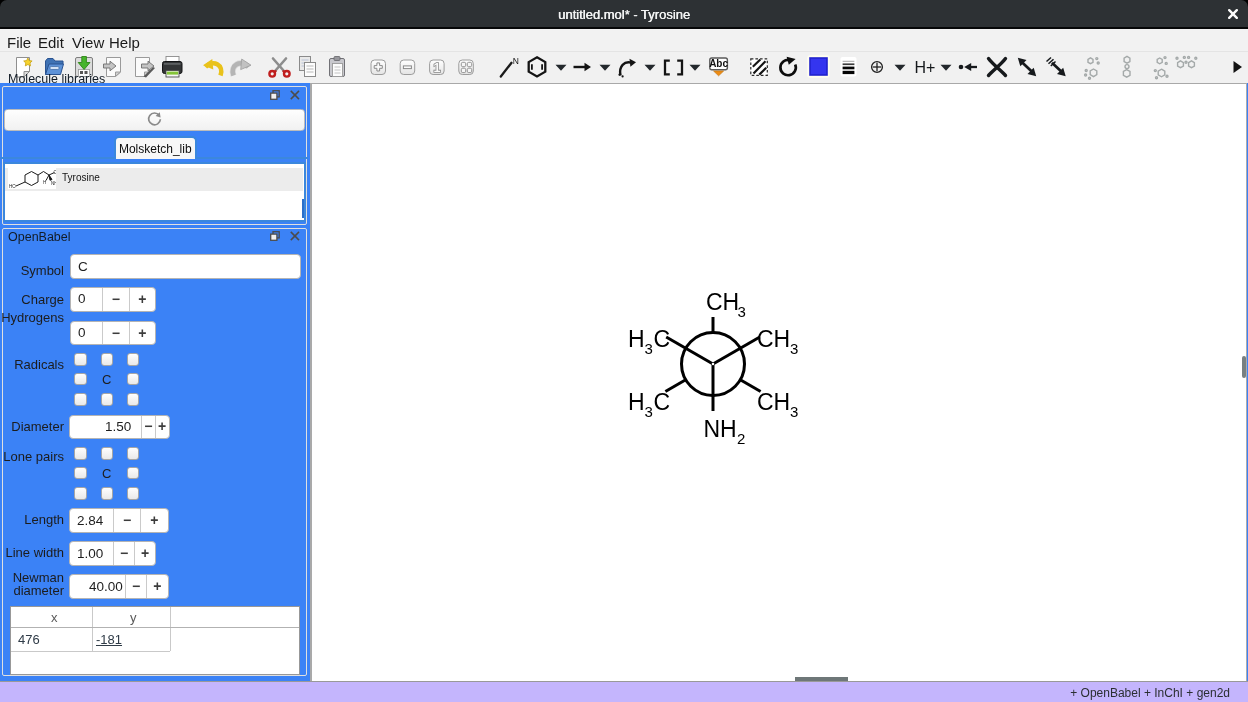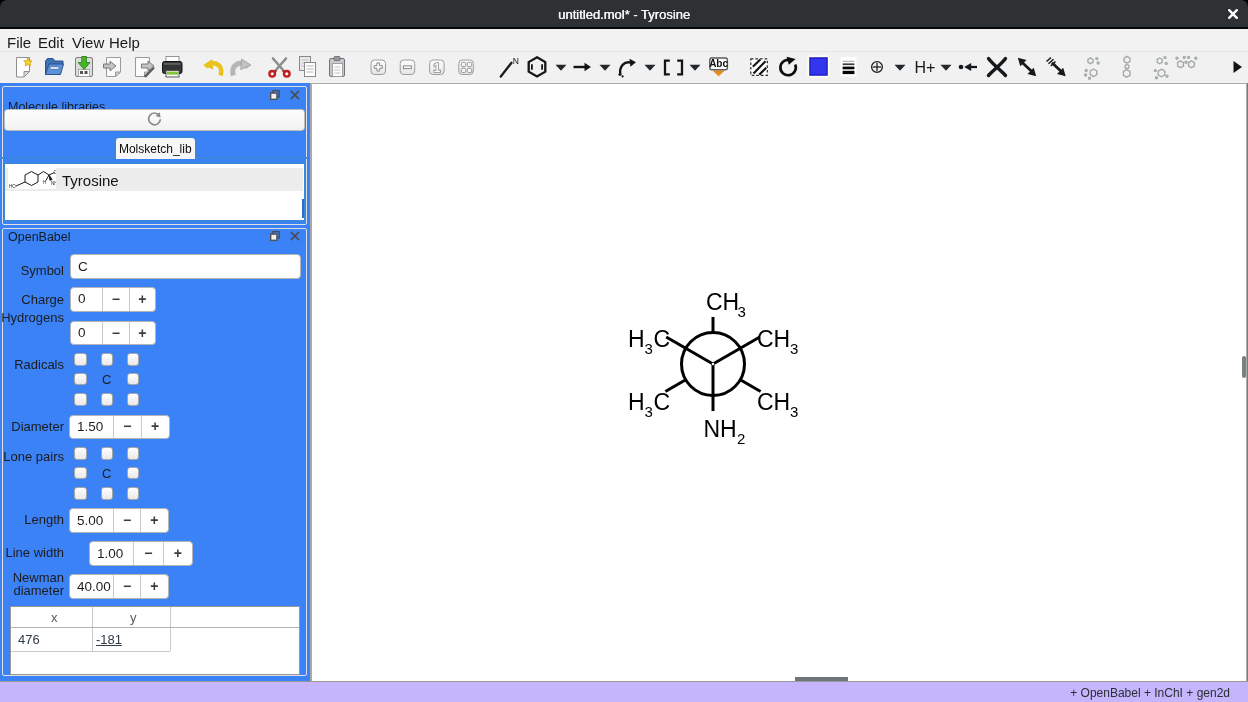--- a/index.html
+++ b/index.html
@@ -285,7 +285,7 @@
     <polygon points="1233.5,61 1242,67 1233.5,73" fill="#131313"></polygon>
   </svg>
   <div class="abs dockframe" style="left:1.5px;top:86px;width:305px;height:138.5px;"></div>
-  <div class="abs docktitle" style="left:8px;top:100px;">Molecule libraries</div>
+  <div class="abs docktitle" style="left:8px;top:72px;">Molecule libraries</div>
   <svg class="abs" style="left:270px;top:89.5px;" width="30" height="11" viewBox="0 0 30 11">
     <g stroke="#4c4c4c" stroke-width="1.3" fill="none">
       <rect x="3" y="0.7" width="6.2" height="6.2"></rect>

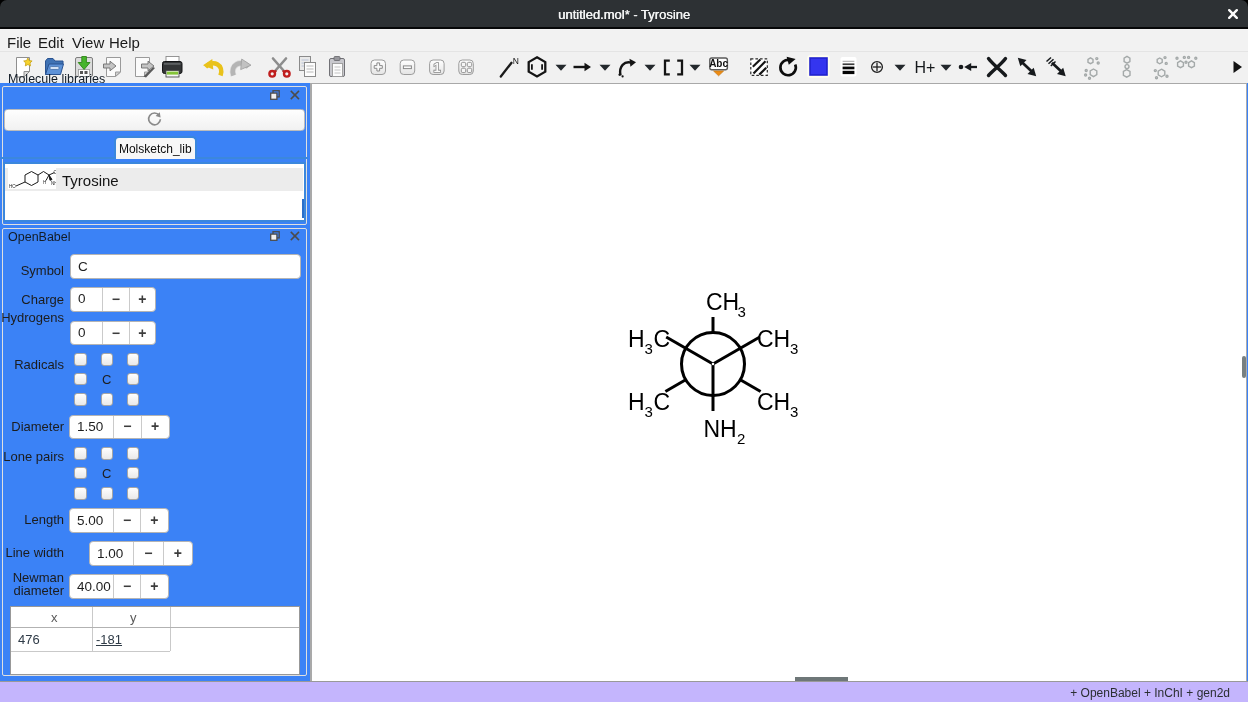--- a/index.html
+++ b/index.html
@@ -26,7 +26,7 @@
 #liblist { left:3px; top:162px; width:302.5px; height:59.5px; background:#fff; border:2px solid #3b87dd; border-radius:1px; }
 #librow { left:5px; top:167.5px; width:297.5px; height:23px; background:#ececec; }
 #libthumb { left:7.5px; top:167.5px; width:48px; height:21.5px; background:#fff; }
-#libtext { left:62px; top:172px; font-size:15px; color:#141414; }
+#libtext { left:62px; top:172px; font-size:10px; color:#141414; }
 #libsliver { left:301.5px; top:198.5px; width:2.5px; height:19px; background:#2c6fc9; }
 .plabel { font-size:13px; color:#1c1c1c; text-align:right; width:64px; left:0px; }
 .pfield { background:#fff; border:1px solid #b4b4b4; border-radius:4px; font-size:13.5px; color:#1e1e1e; }

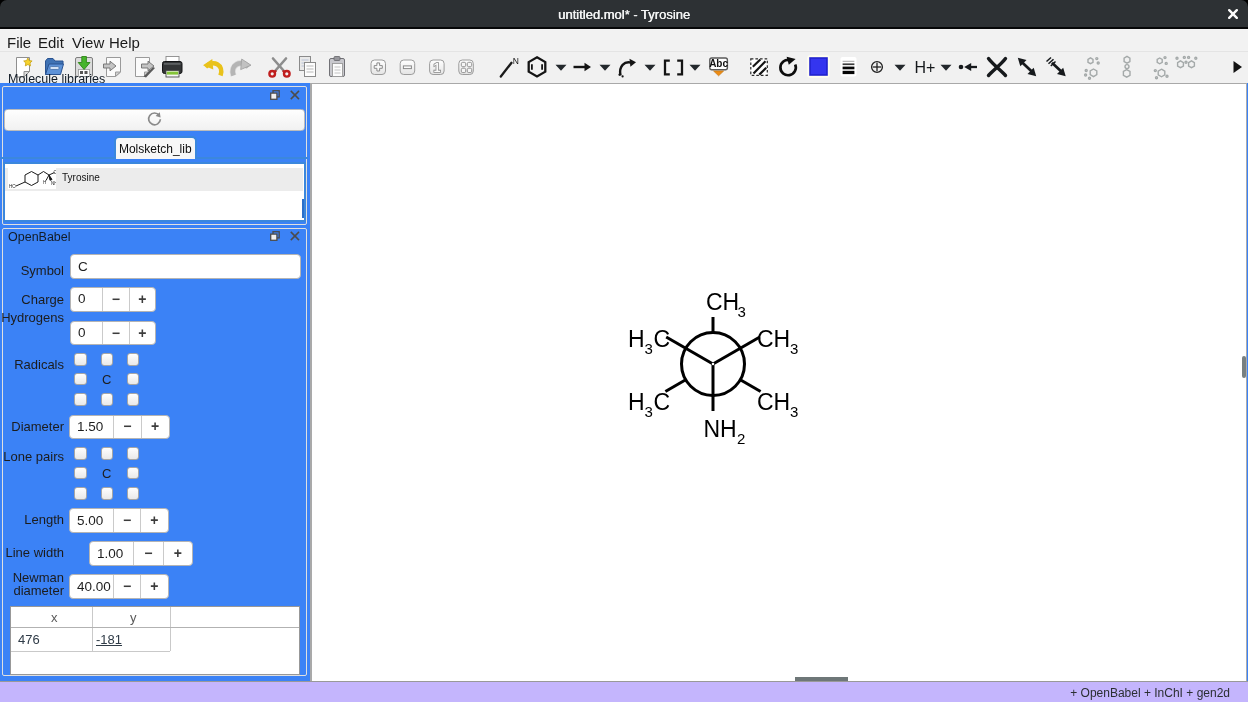--- a/index.html
+++ b/index.html
@@ -355,7 +355,7 @@
   <div class="abs cbx" style="left:100.5px;top:393.4px;"></div>
   <div class="abs cbx" style="left:126.5px;top:393.4px;"></div>
   <div class="abs plabel" style="top:418.5px;">Diameter</div>
-  <div class="abs spin" style="left:69px;top:415px;width:100.5px;height:23.5px;line-height:21.5px;">
+  <div class="abs spin" style="left:69px;top:415px;width:100.5px;height:23.5px;line-height:21.5px;padding-left:28px;">
     <span class="sv" style="flex:0 0 43px;">1.50</span>
       <span class="sb">−</span>
       <span class="sb">+</span>

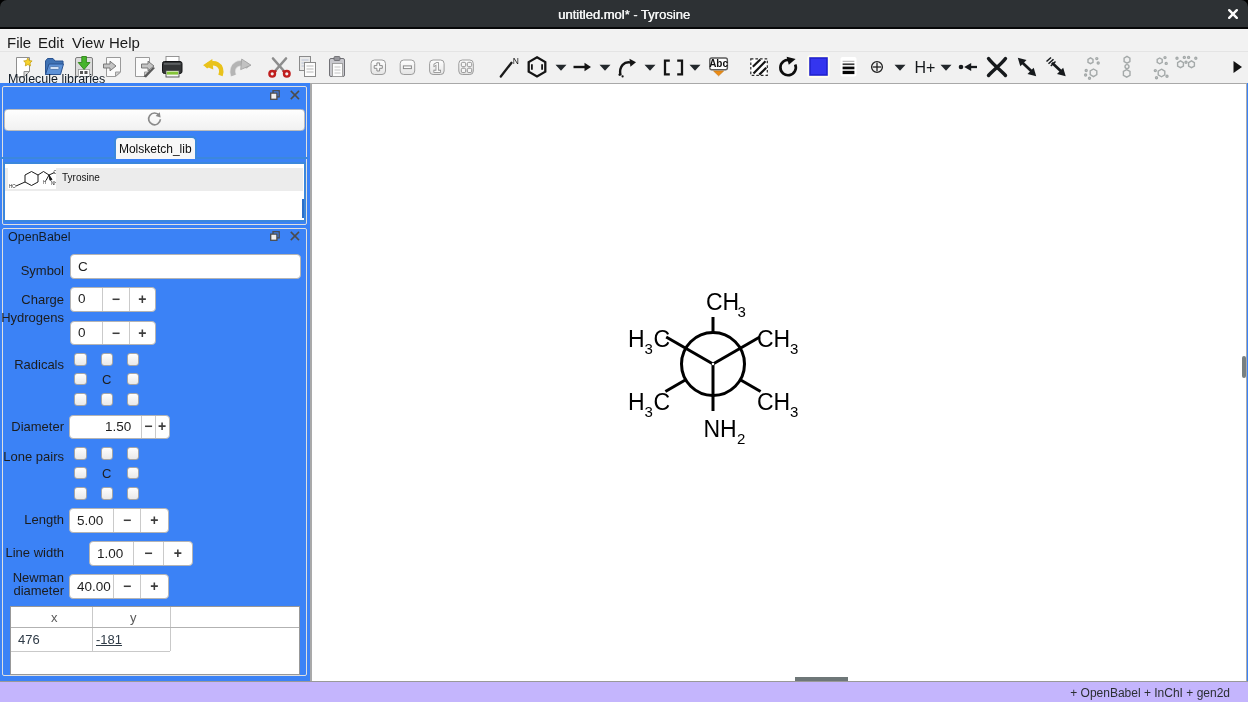--- a/index.html
+++ b/index.html
@@ -372,7 +372,7 @@
   <div class="abs cbx" style="left:126.5px;top:487px;"></div>
   <div class="abs plabel" style="top:512px;">Length</div>
   <div class="abs spin" style="left:69px;top:507.5px;width:99.5px;height:25px;line-height:23px;">
-    <span class="sv" style="flex:0 0 43px;">5.00</span>
+    <span class="sv" style="flex:0 0 43px;">2.84</span>
       <span class="sb">−</span>
       <span class="sb">+</span>
   </div>

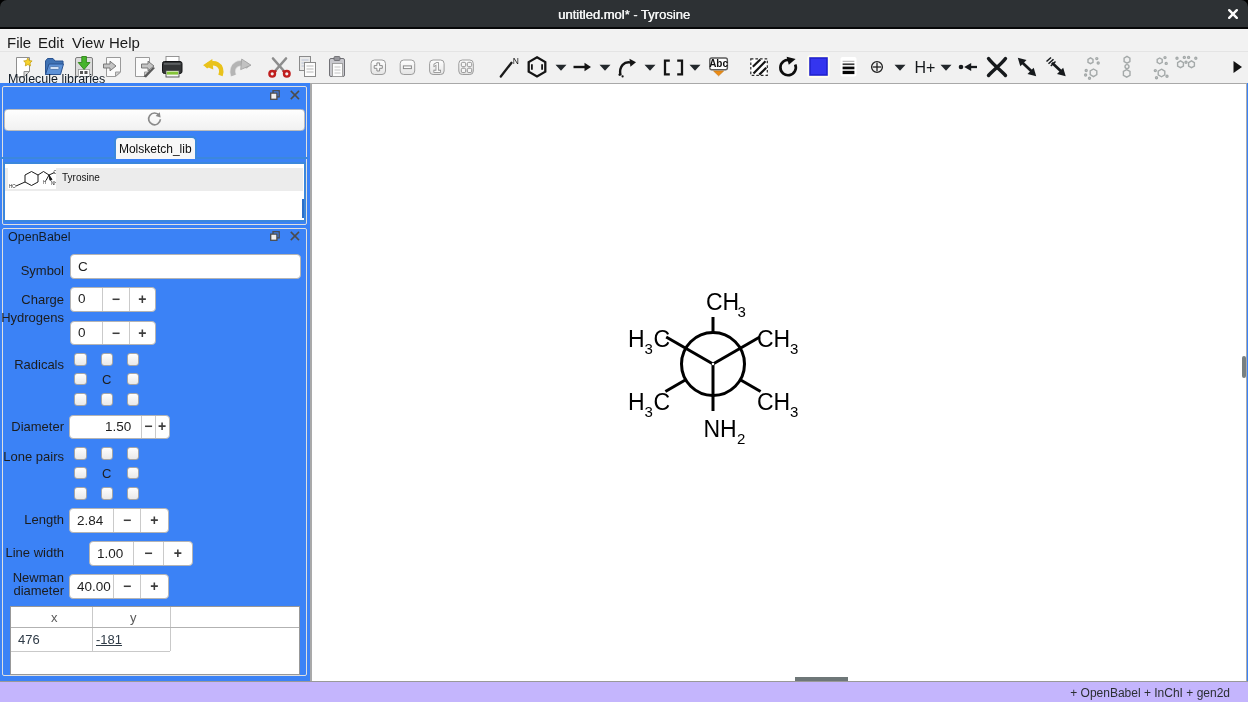--- a/index.html
+++ b/index.html
@@ -377,7 +377,7 @@
       <span class="sb">+</span>
   </div>
   <div class="abs plabel" style="top:545px;">Line width</div>
-  <div class="abs spin" style="left:69px;top:540.5px;width:104px;height:25px;line-height:23px;margin-left:20px;">
+  <div class="abs spin" style="left:69px;top:540.5px;width:87px;height:25px;line-height:23px;">
     <span class="sv" style="flex:0 0 43px;">1.00</span>
       <span class="sb">−</span>
       <span class="sb">+</span>

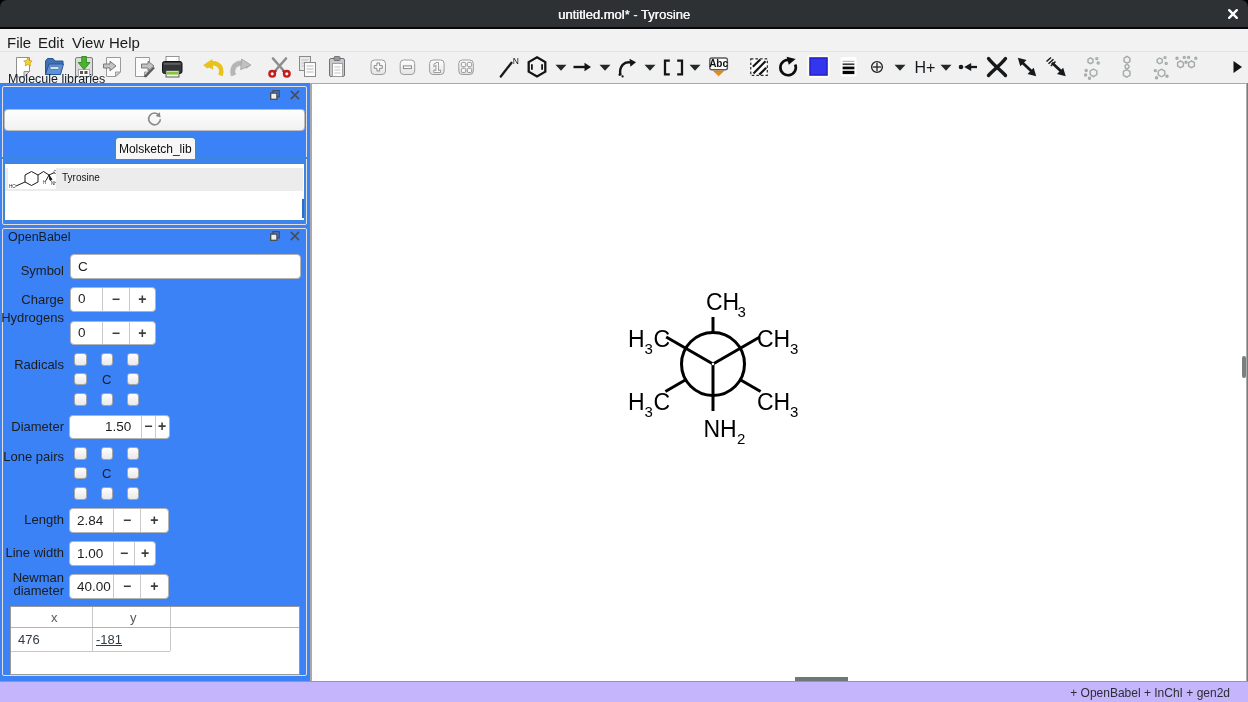--- a/index.html
+++ b/index.html
@@ -383,7 +383,7 @@
       <span class="sb">+</span>
   </div>
   <div class="abs plabel" style="top:570.5px;line-height:13.2px;">Newman diameter</div>
-  <div class="abs spin" style="left:69px;top:573.5px;width:99.5px;height:25px;line-height:23px;">
+  <div class="abs spin" style="left:69px;top:573.5px;width:99.5px;height:25px;line-height:23px;padding-left:12px;">
     <span class="sv" style="flex:0 0 43px;">40.00</span>
       <span class="sb">−</span>
       <span class="sb">+</span>

